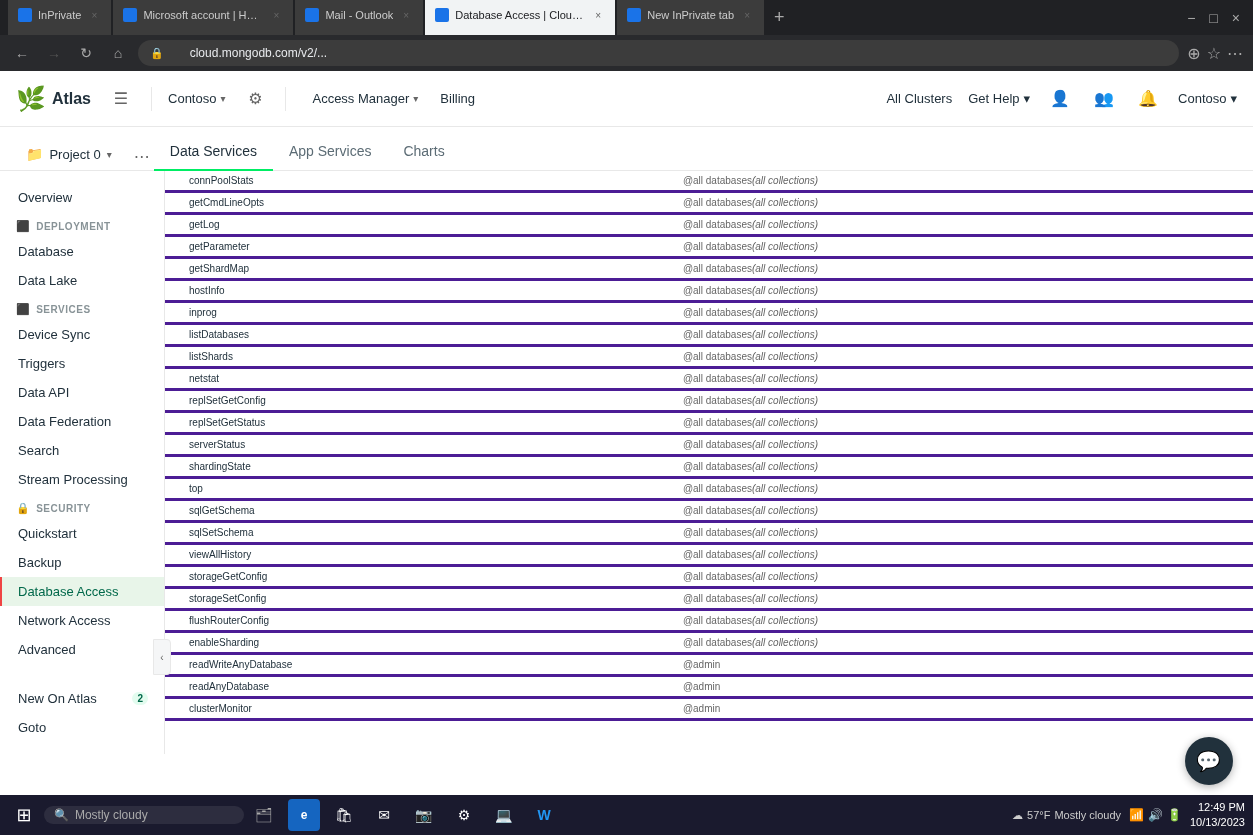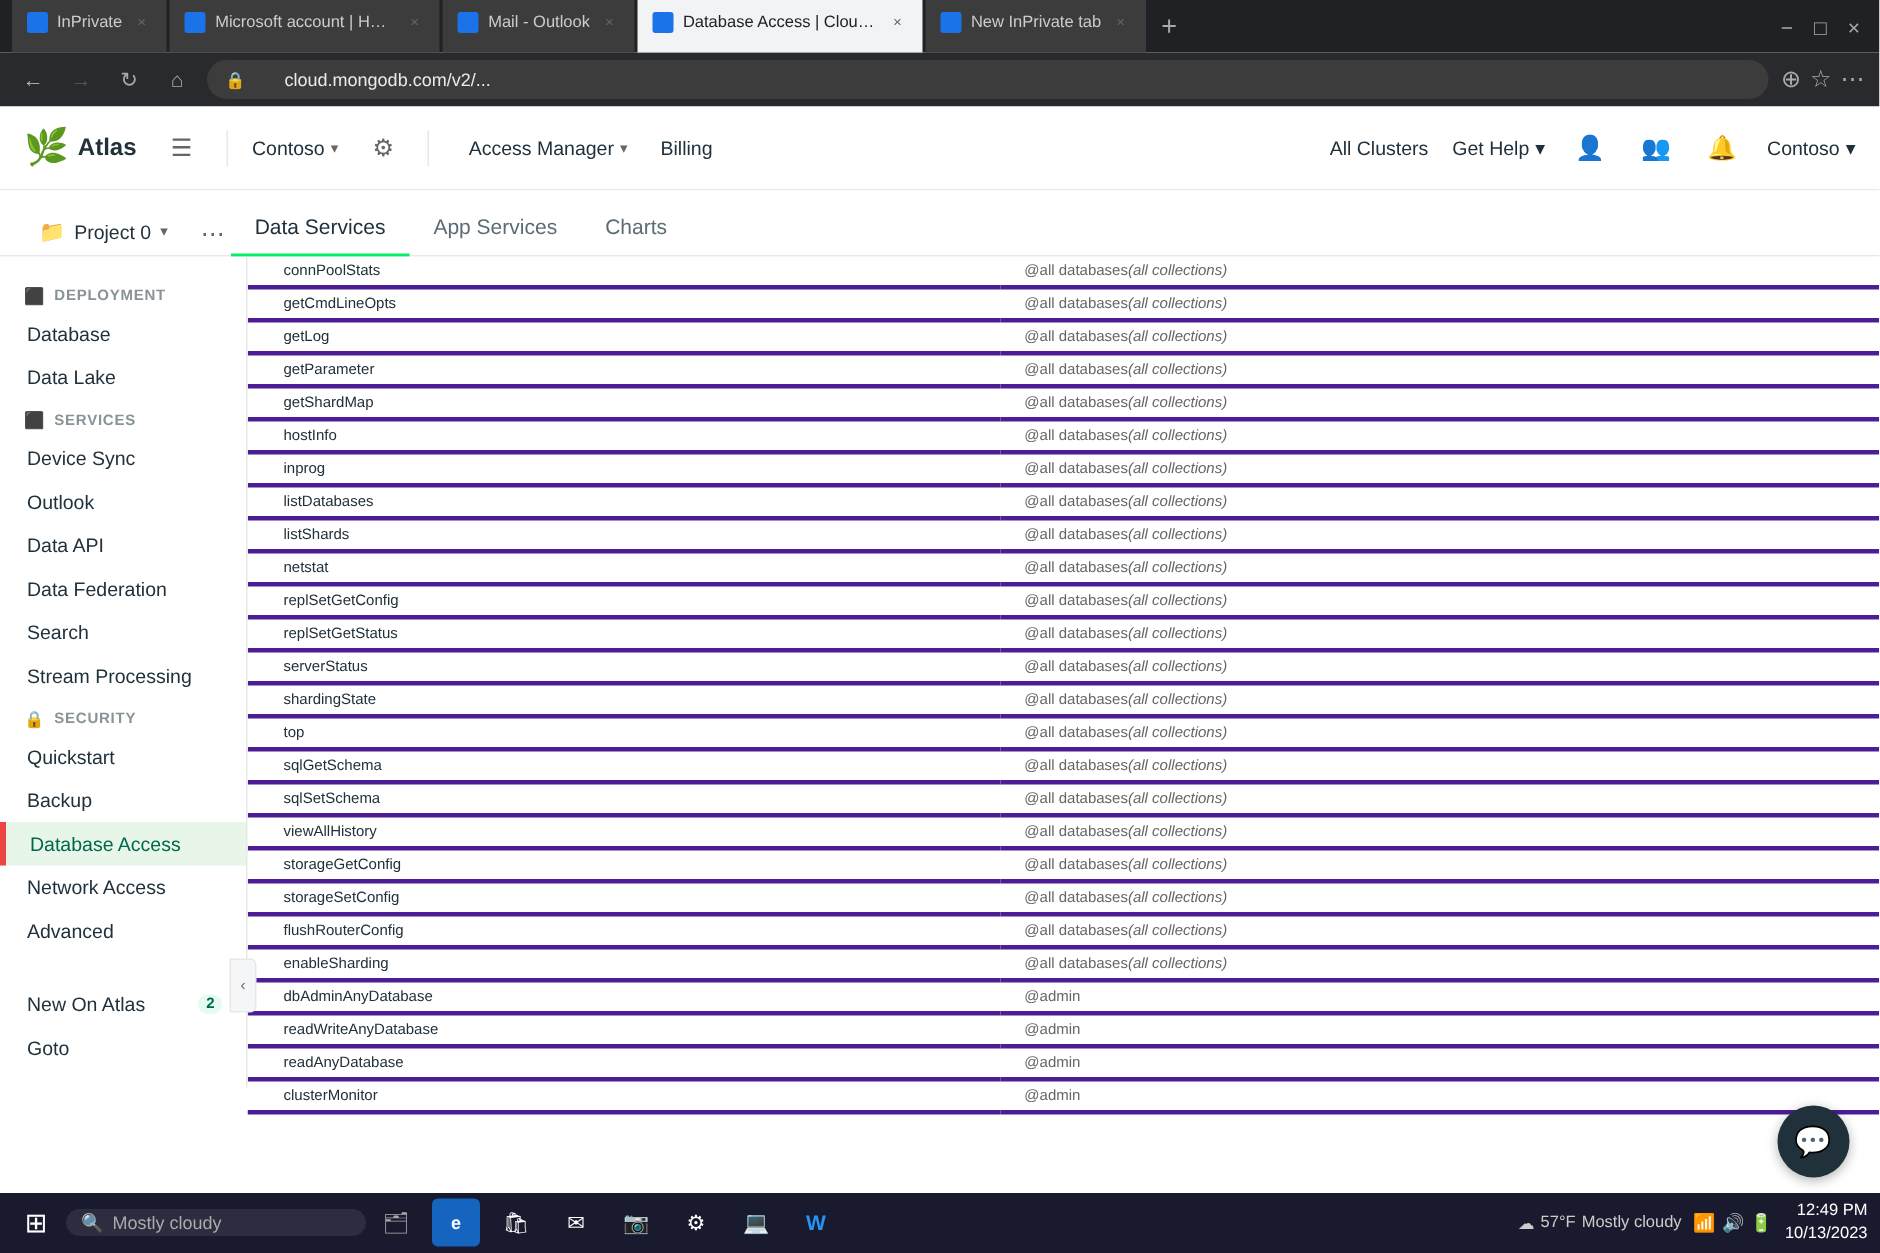--- a/index.html
+++ b/index.html
@@ -213,6 +213,9 @@
 
     <div class="sidebar-wrapper">
       <div class="sidebar">
+        <div class="sidebar-item">
+          <span>Overview</span>
+        </div>
 
         <div class="sidebar-section-header">
           <span style="font-size:11px;">⬛</span>

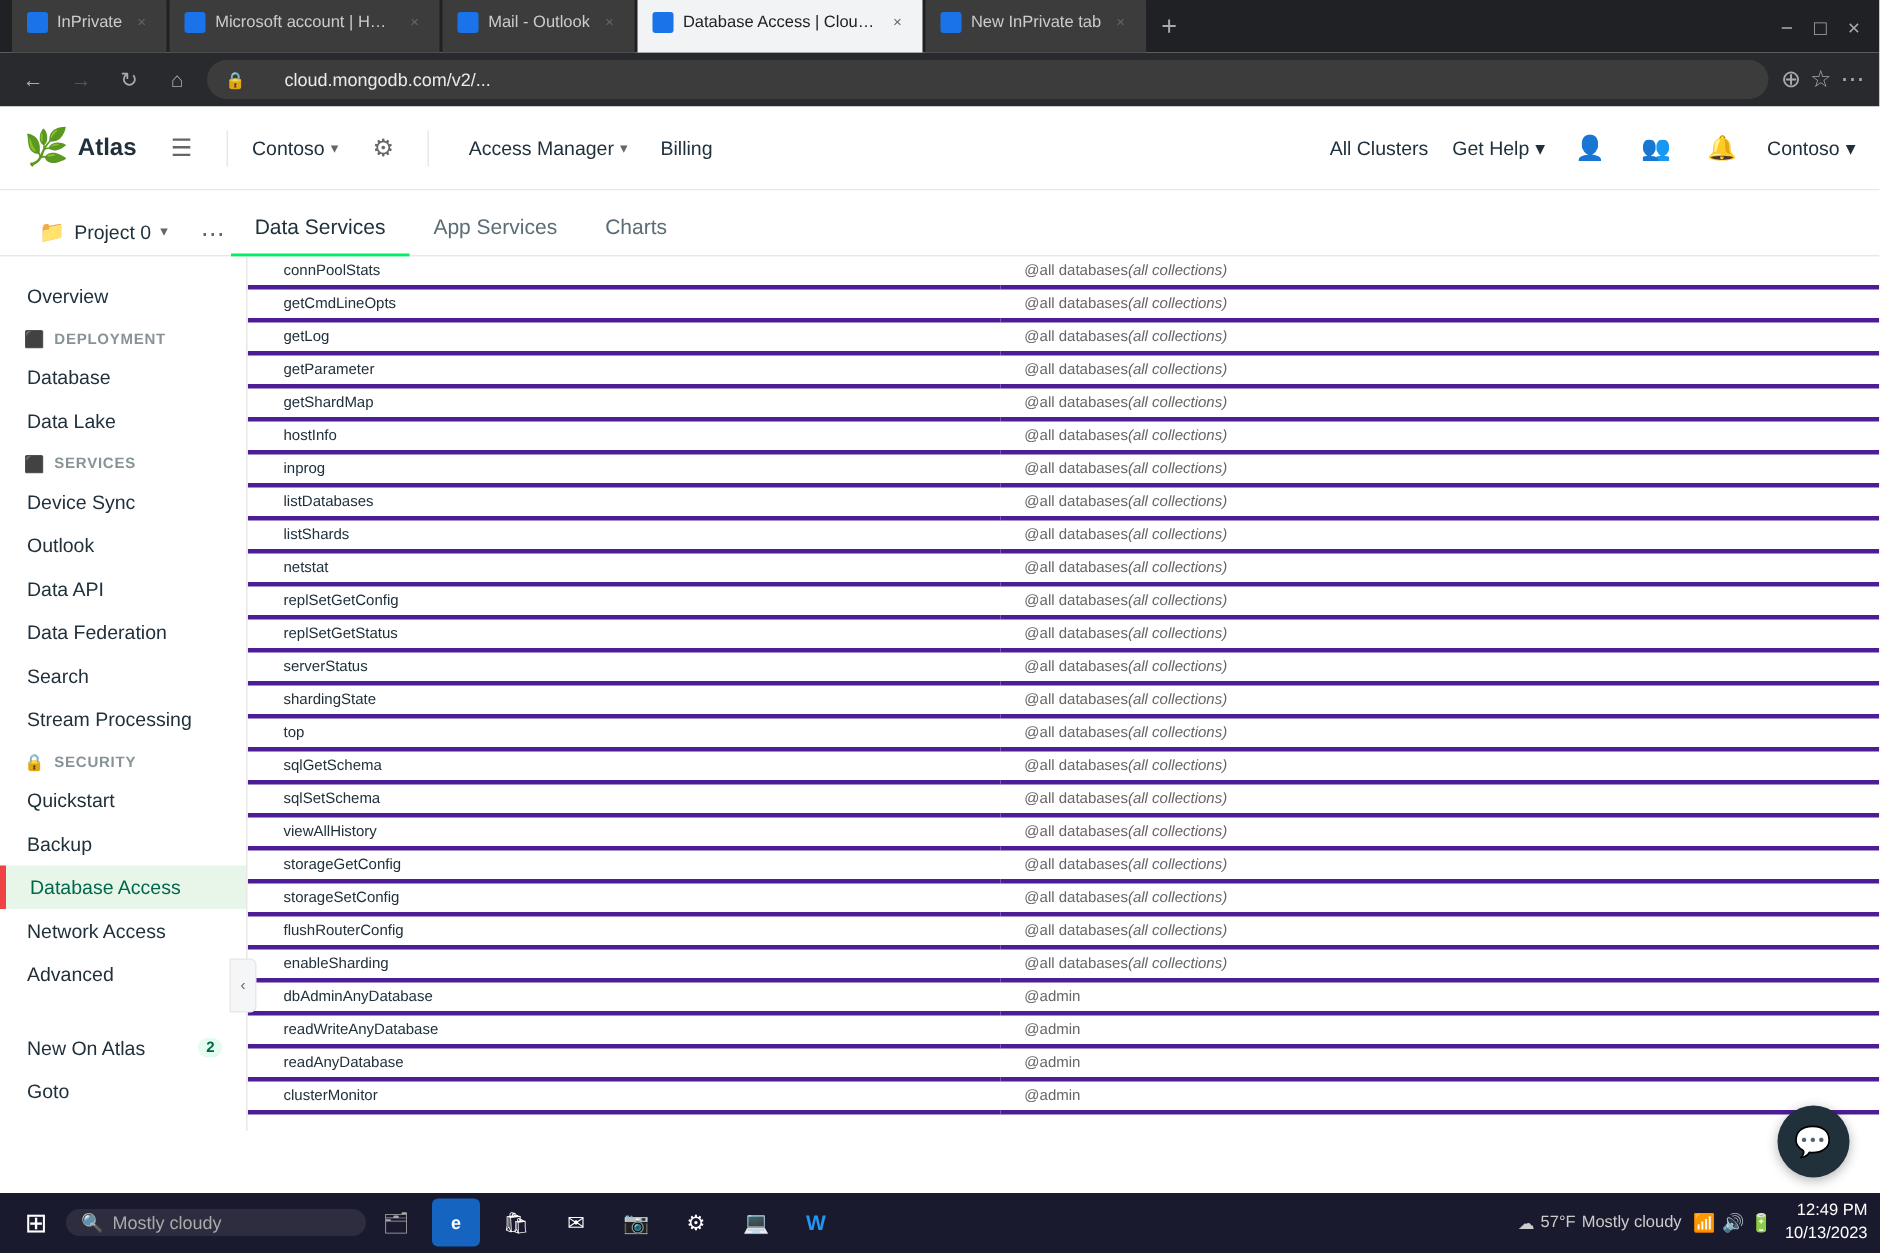--- a/index.html
+++ b/index.html
@@ -236,7 +236,7 @@
           <span>Device Sync</span>
         </div>
         <div class="sidebar-item">
-          <span>Outlook</span>
+          <span>Triggers</span>
         </div>
         <div class="sidebar-item">
           <span>Data API</span>

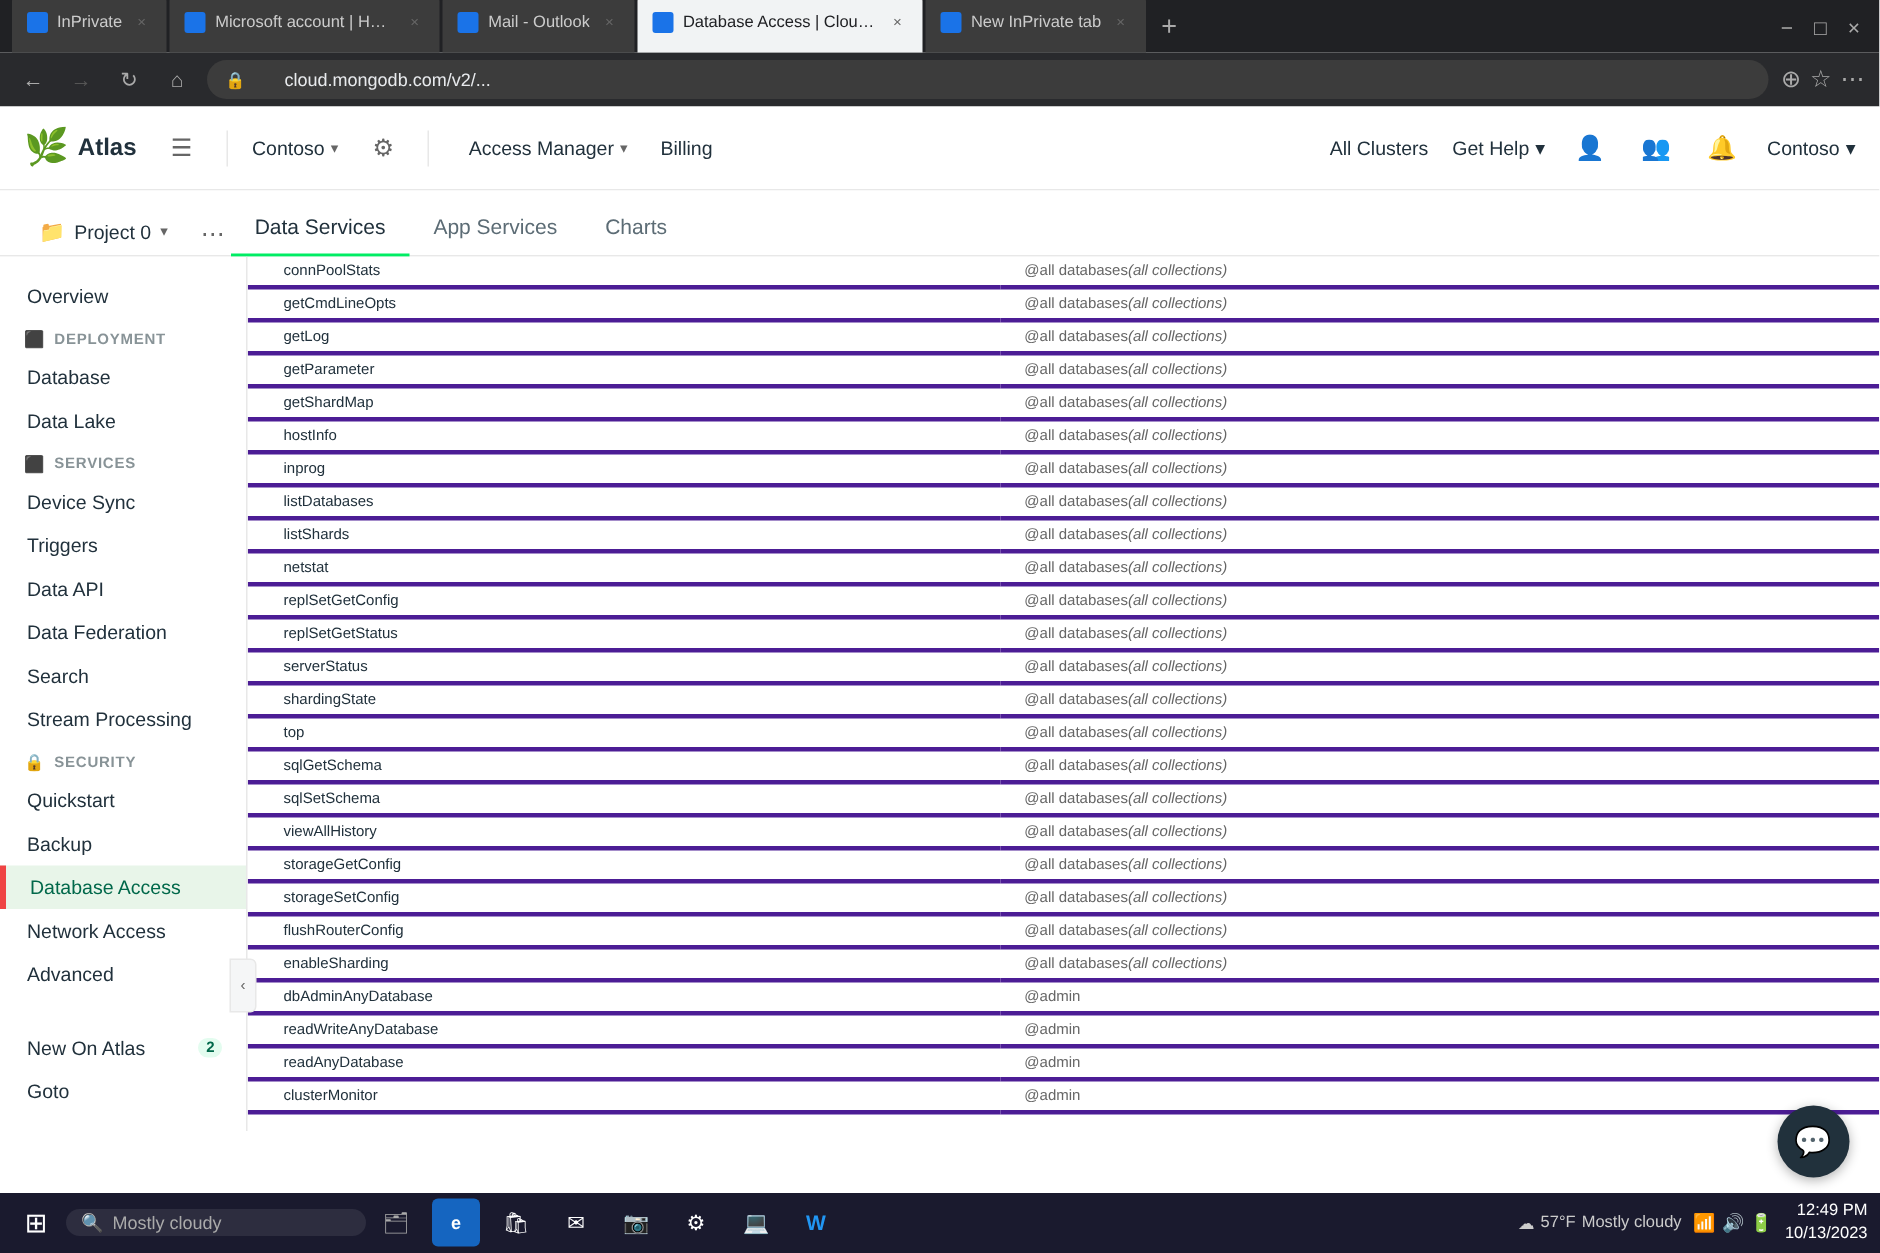--- a/index.html
+++ b/index.html
@@ -62,7 +62,7 @@
     .sidebar { width: 165px; min-width: 165px; background: #fff; border-right: 1px solid #e8e8e8; overflow-y: auto; padding: 12px 0; display: flex; flex-direction: column; }
     .sidebar-section-header { font-size: 10px; font-weight: 700; color: #889397; text-transform: uppercase; padding: 8px 16px 4px; letter-spacing: 0.5px; display: flex; align-items: center; gap: 6px; }
     .sidebar-item { padding: 7px 16px; font-size: 13px; color: #21313c; cursor: pointer; display: flex; align-items: center; gap: 8px; border-left: 2px solid transparent; }
-    .sidebar-item.active { background: #e8f5e9; border-left: 4px solid #ef4444; font-weight: 500; color: #00684a; }
+    .sidebar-item.active { background: #e8f5e9; border-left: 2px solid #ef4444; font-weight: 500; color: #00684a; }
     .sidebar-badge { background: #e3fcef; color: #00684a; font-size: 10px; padding: 1px 5px; border-radius: 10px; margin-left: auto; font-weight: 600; }
     .sidebar-bottom { margin-top: auto; }
 

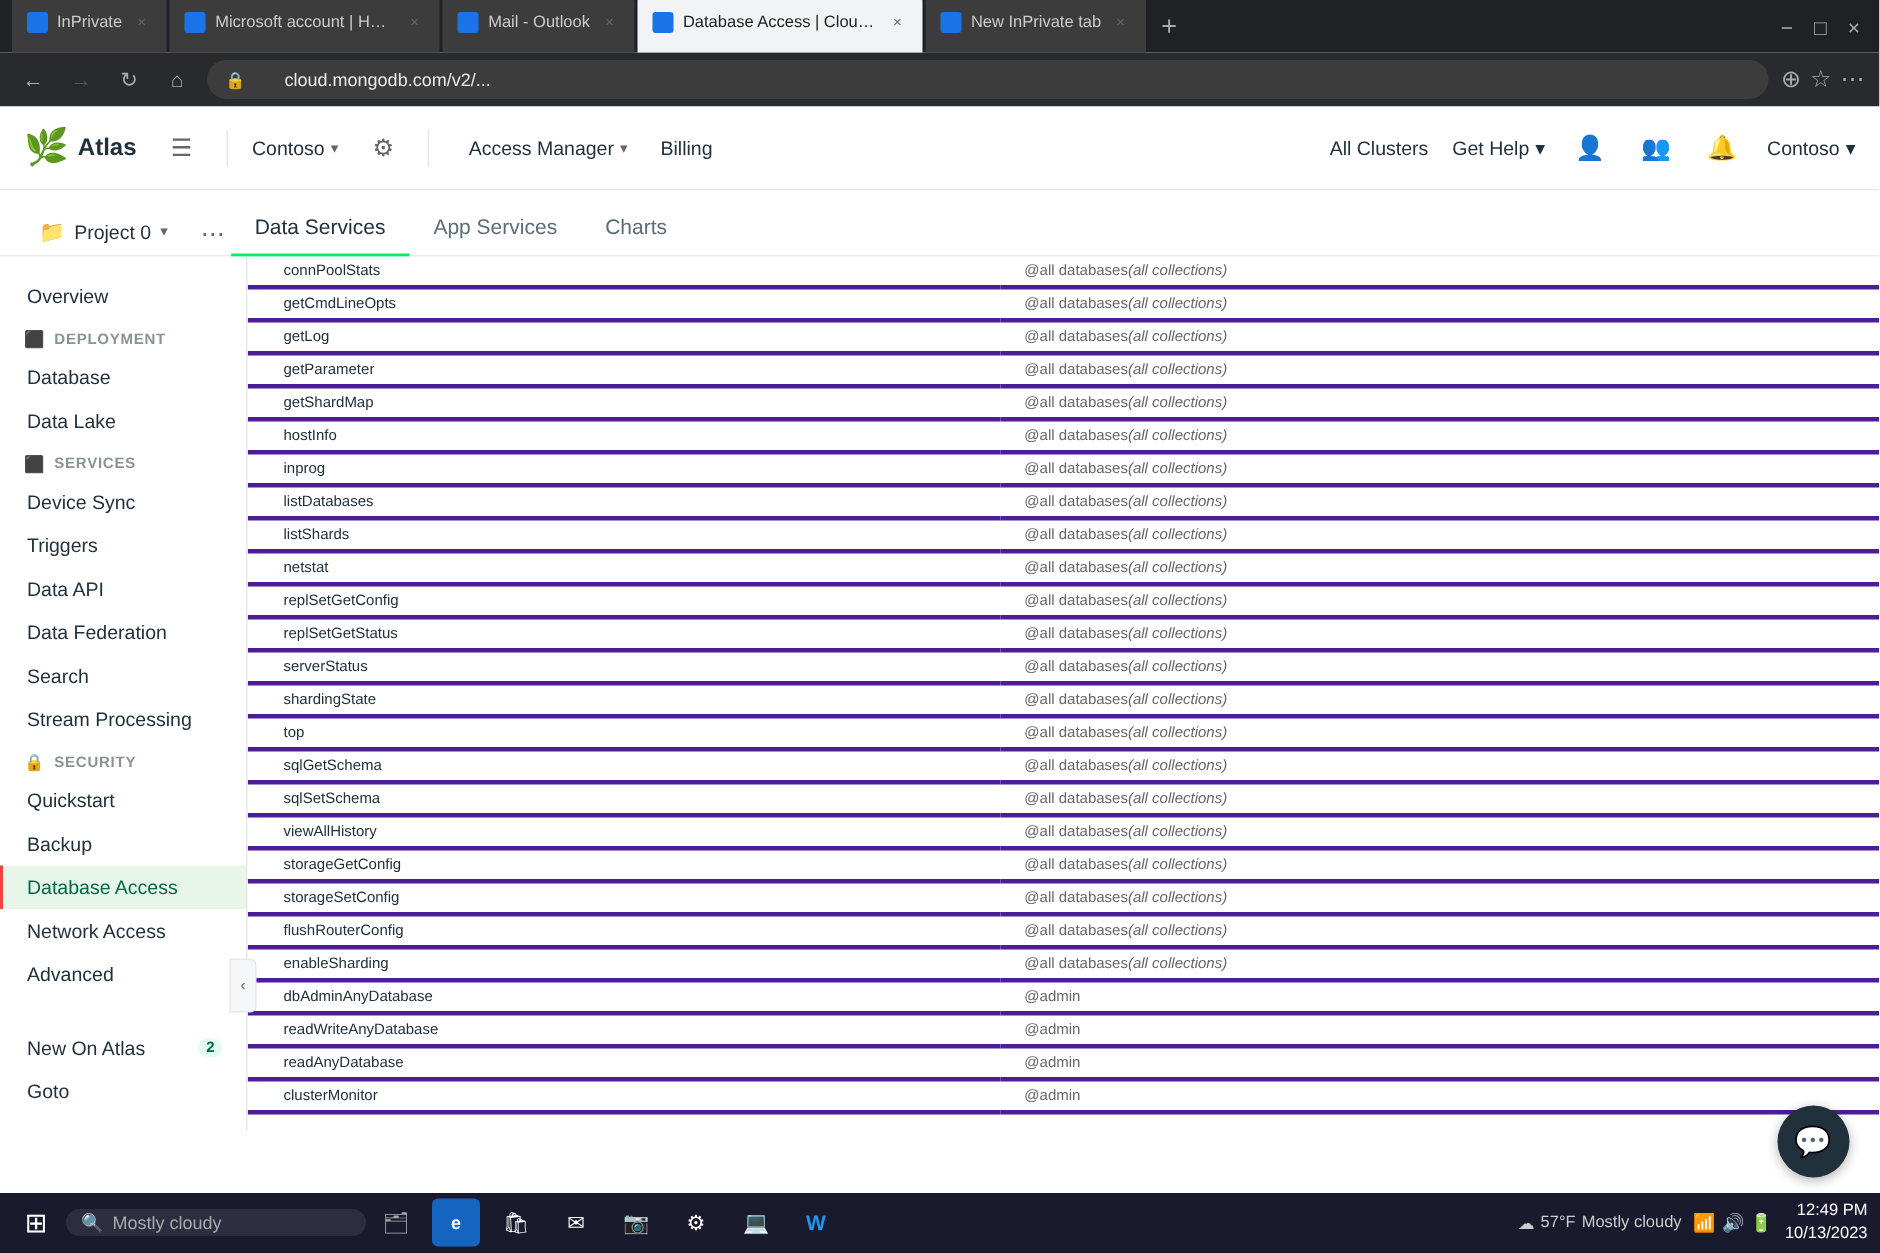--- a/index.html
+++ b/index.html
@@ -378,10 +378,6 @@
                 <td>@all databases<em>(all collections)</em></td>
               </tr>
               <tr>
-                <td>dbAdminAnyDatabase</td>
-                <td>@admin</td>
-              </tr>
-              <tr>
                 <td>readWriteAnyDatabase</td>
                 <td>@admin</td>
               </tr>

